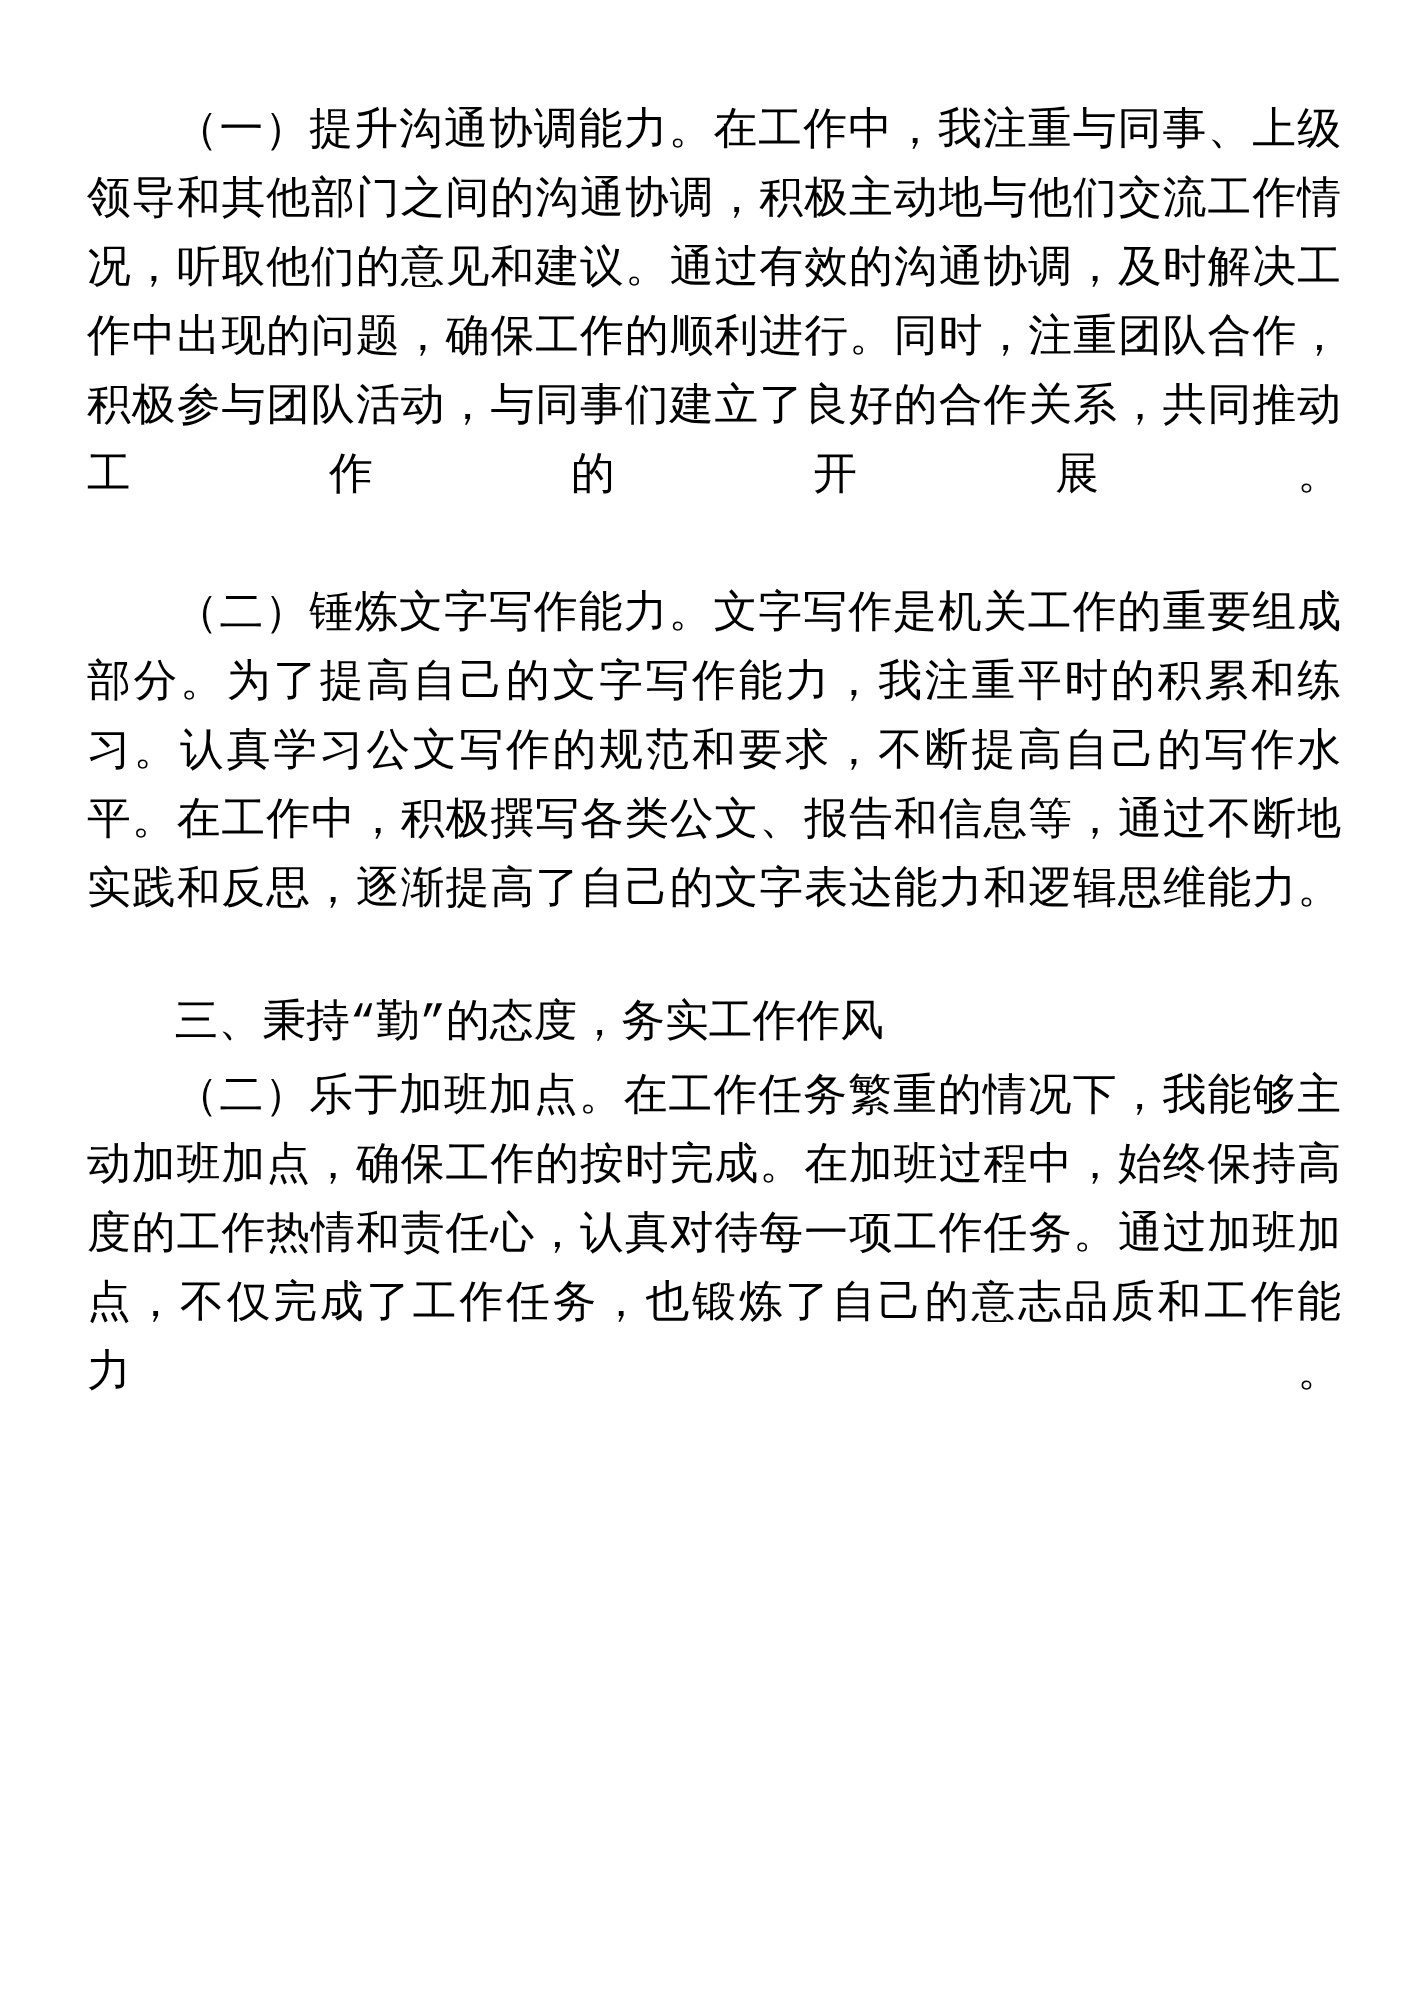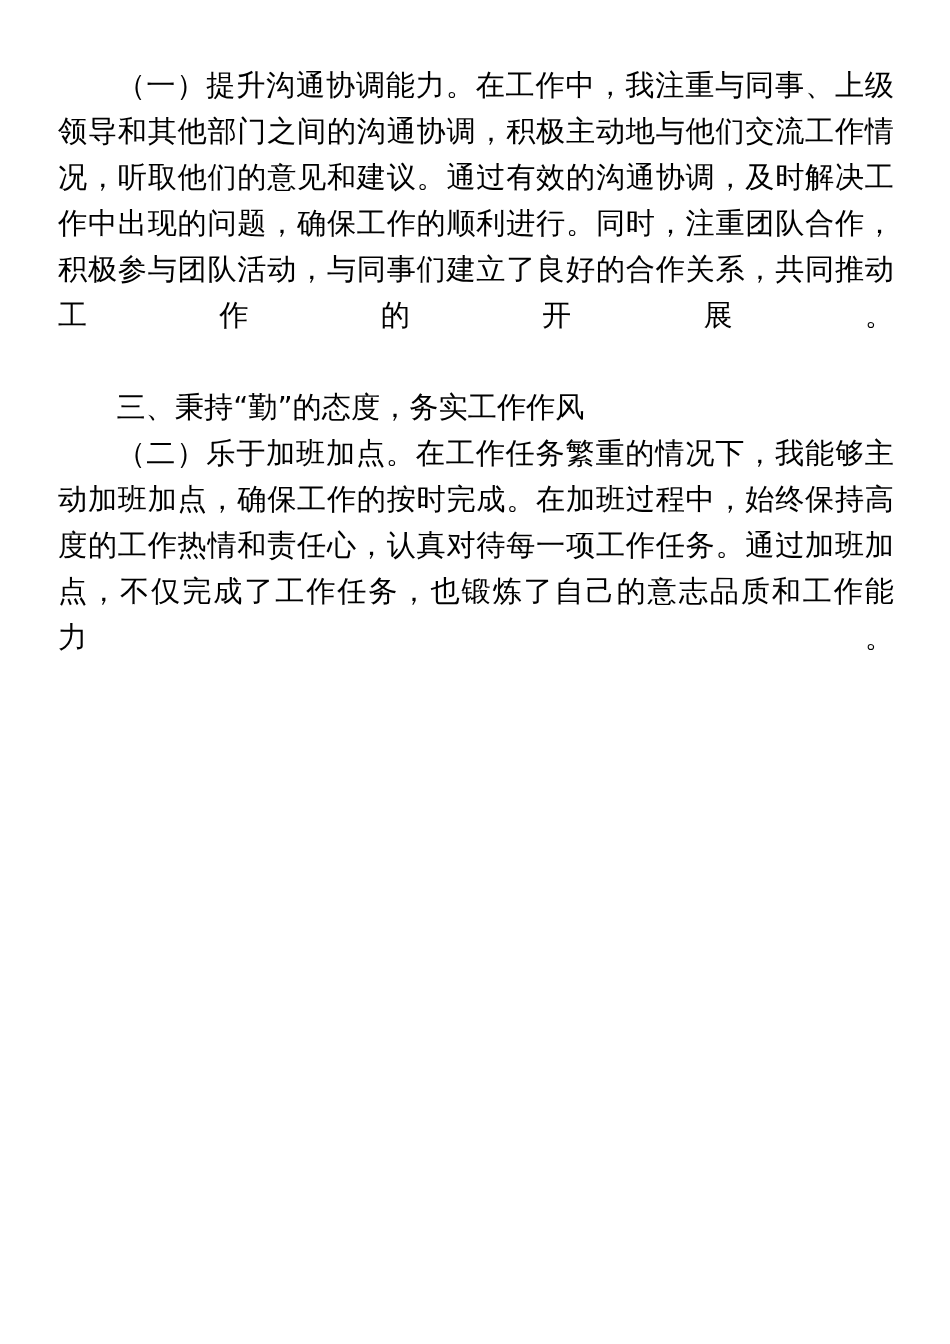--- a/index.html
+++ b/index.html
@@ -68,6 +68,7 @@
 
     <p class="para">（一）提升沟通协调能力。在工作中，我注重与同事、上级领导和其他部门之间的沟通协调，积极主动地与他们交流工作情况，听取他们的意见和建议。通过有效的沟通协调，及时解决工作中出现的问题，确保工作的顺利进行。同时，注重团队合作，积极参与团队活动，与同事们建立了良好的合作关系，共同推动工作的开展。</p>
 
+    <p class="para">（二）锤炼文字写作能力。文字写作是机关工作的重要组成部分。为了提高自己的文字写作能力，我注重平时的积累和练习。认真学习公文写作的规范和要求，不断提高自己的写作水平。在工作中，积极撰写各类公文、报告和信息等，通过不断地实践和反思，逐渐提高了自己的文字表达能力和逻辑思维能力。</p>
 
 
     <p class="para heading nostretch">三、秉持“勤”的态度，务实工作作风</p>

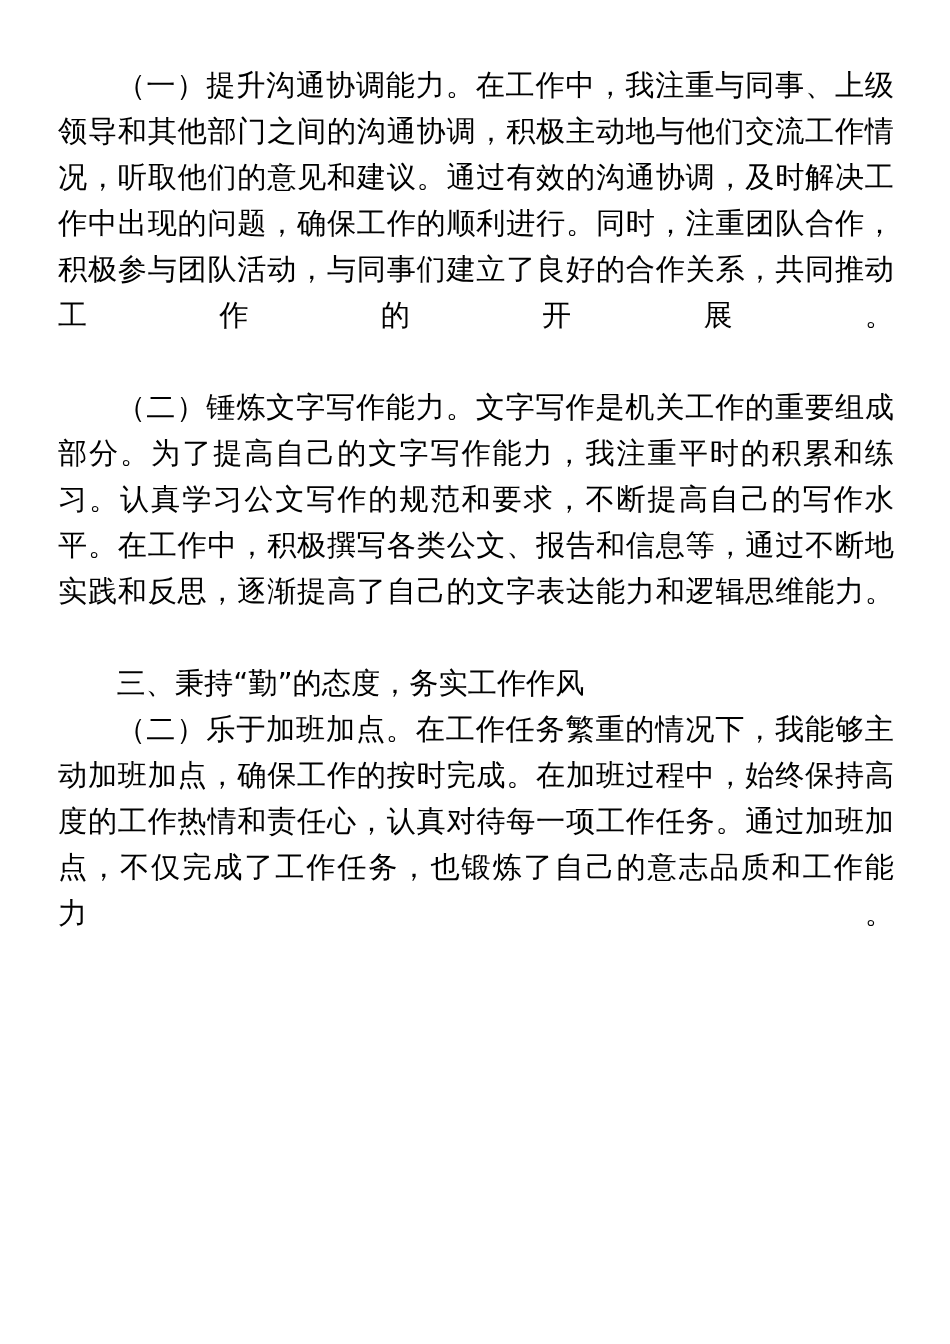--- a/index.html
+++ b/index.html
@@ -50,6 +50,7 @@
     font-size: 29.2px;
     line-height: 46px;
     text-indent: 58.4px;
+    font-family: Liberation Mono, monospace;
   }
 
   

